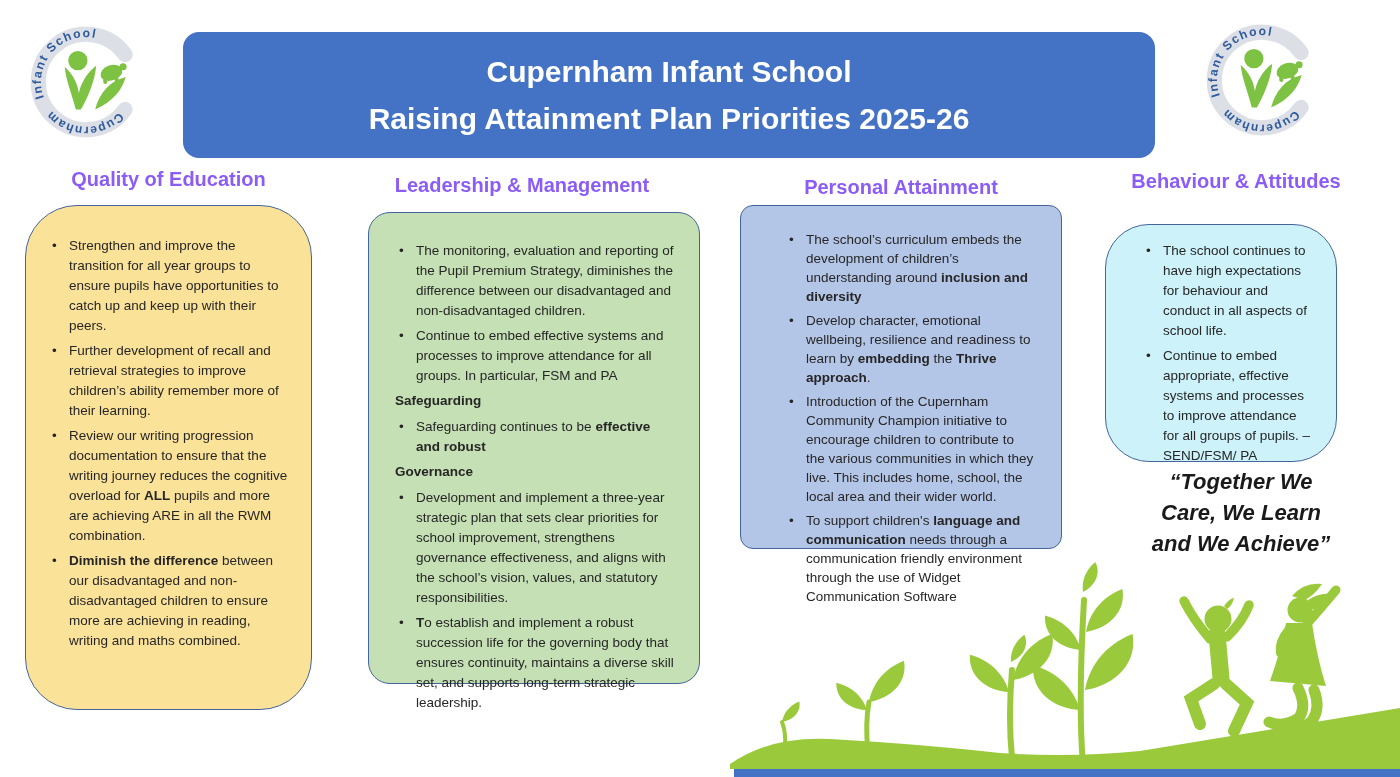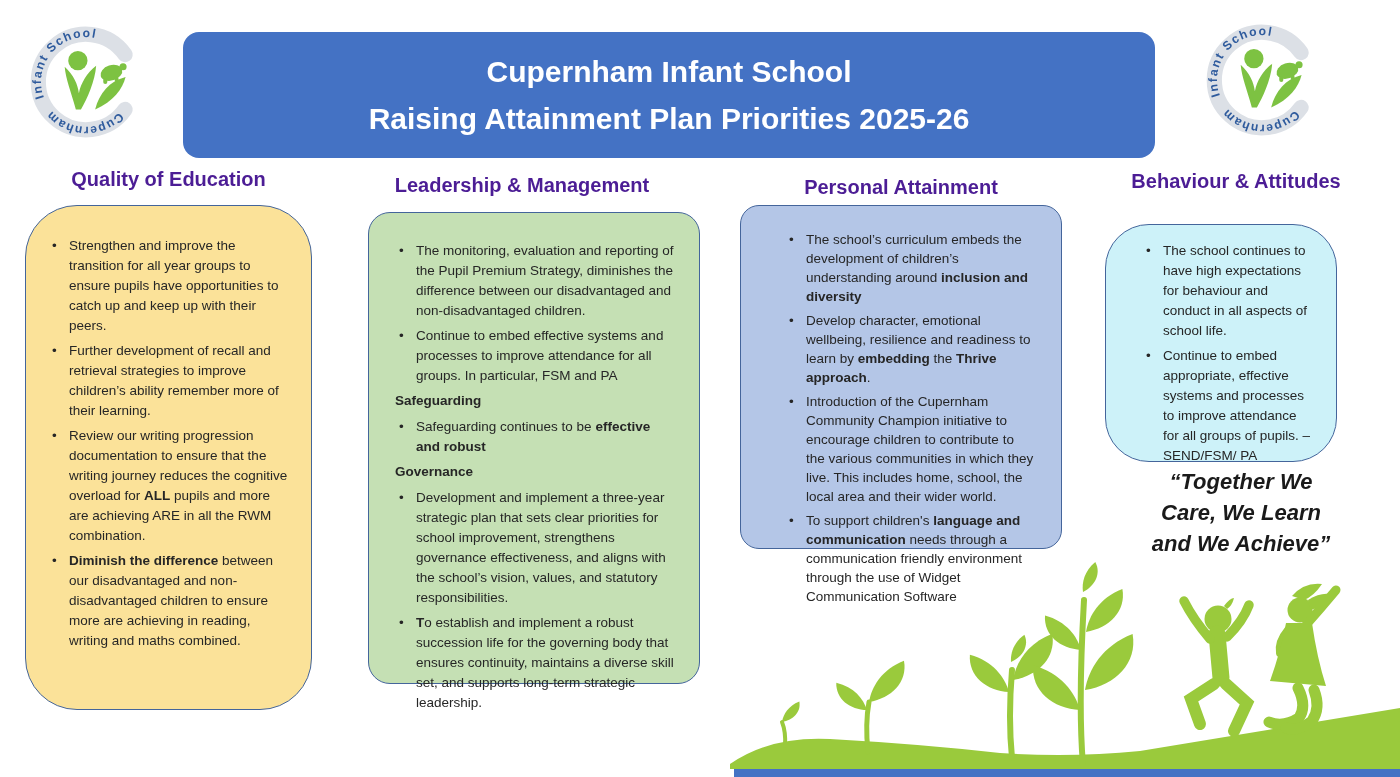--- a/index.html
+++ b/index.html
@@ -24,7 +24,7 @@
   .logo .logo-green{fill:var(--logo-green,#7DC242);}
 
   
-  .col-heading{position:absolute;font-weight:700;color:#4c1d95;font-size:20px;text-align:center;}
+  .col-heading{position:absolute;font-weight:700;color:#8b5cf6;font-size:20px;text-align:center;}
   .col-heading.h1{left:25px;top:168px;width:287px;}
   .col-heading.h2{left:356px;top:174px;width:332px;}
   .col-heading.h3{left:740px;top:176px;width:322px;}

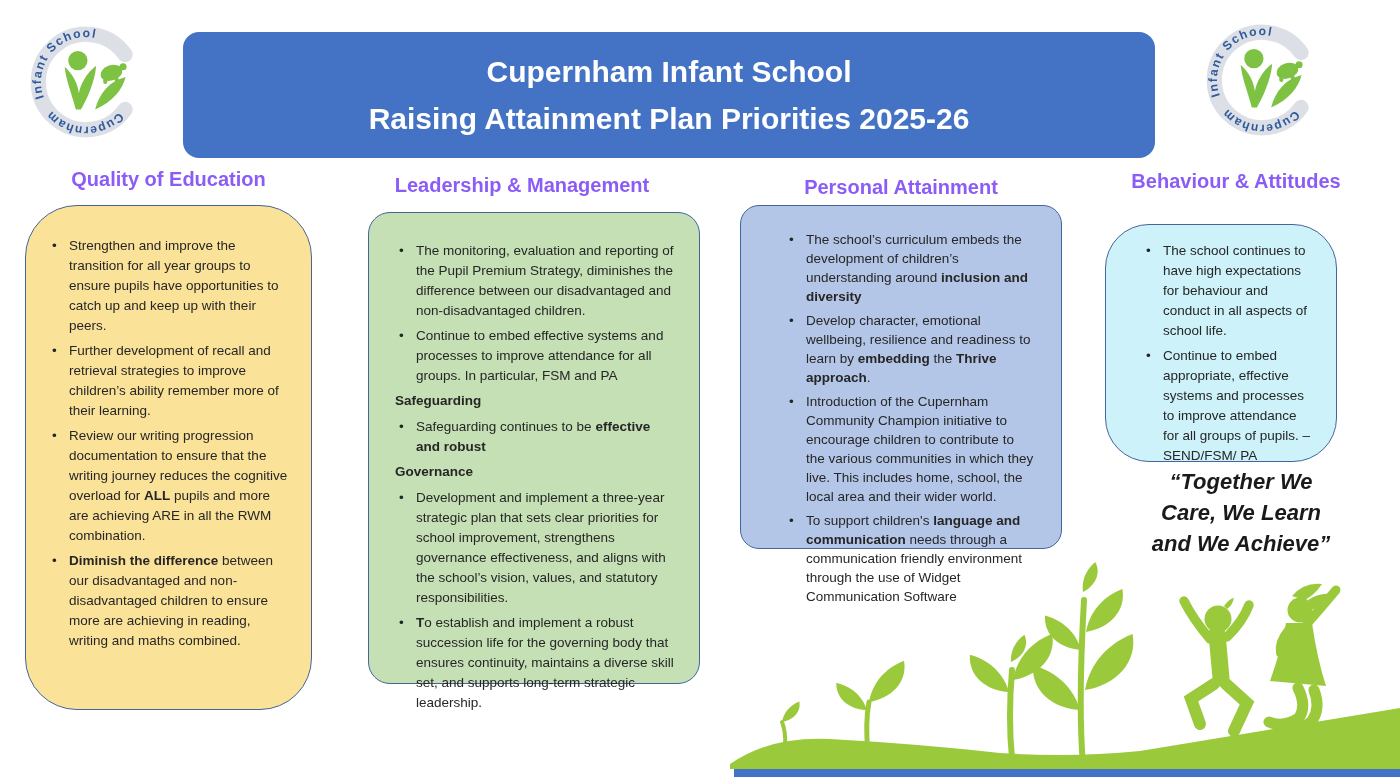--- a/index.html
+++ b/index.html
@@ -35,7 +35,7 @@
        font-size:13.5px;line-height:20px;}
   .box.yellow{left:25px;top:205px;width:287px;height:505px;background:var(--box-yellow,#FBE299);border-radius:52px;padding:30px 20px 18px 22px;}
   .box.green {left:368px;top:212px;width:332px;height:472px;background:var(--box-green,#C5E0B4);border-radius:22px;padding:28px 22px 16px 26px;}
-  .box.blue  {left:740px;top:205px;width:322px;height:344px;background:var(--box-blue,#B4C6E7);border-radius:19px;padding:24px 26px 14px 44px;line-height:19px;}
+  .box.blue  {left:740px;top:205px;width:322px;height:344px;background:var(--box-blue,#B4C6E7);border-radius:13px;padding:24px 26px 14px 44px;line-height:19px;}
   .box.cyan  {left:1105px;top:224px;width:232px;height:238px;background:var(--box-cyan,#CDF2F9);border-radius:44px;padding:16px 20px 12px 36px;}
   .box{box-sizing:border-box;}
 

